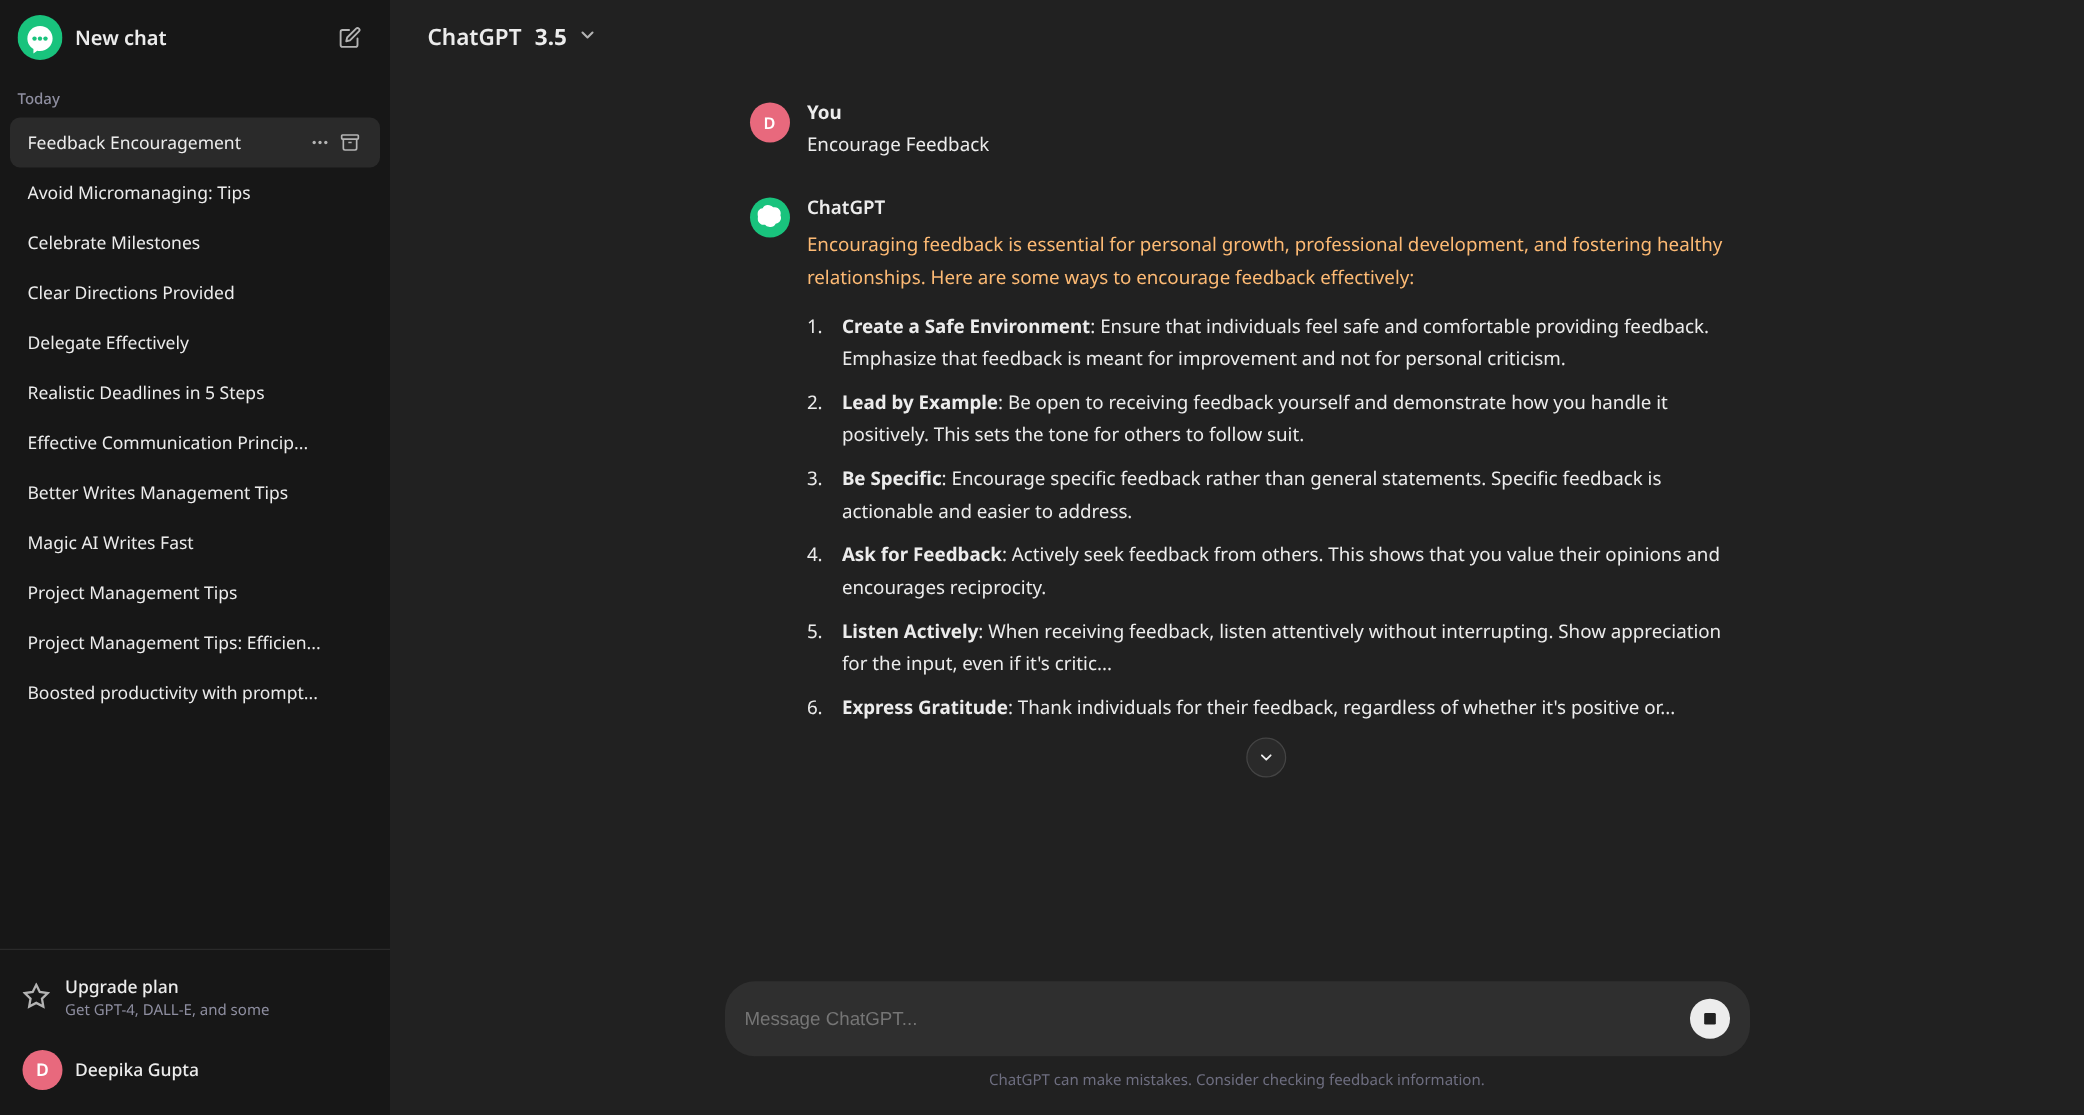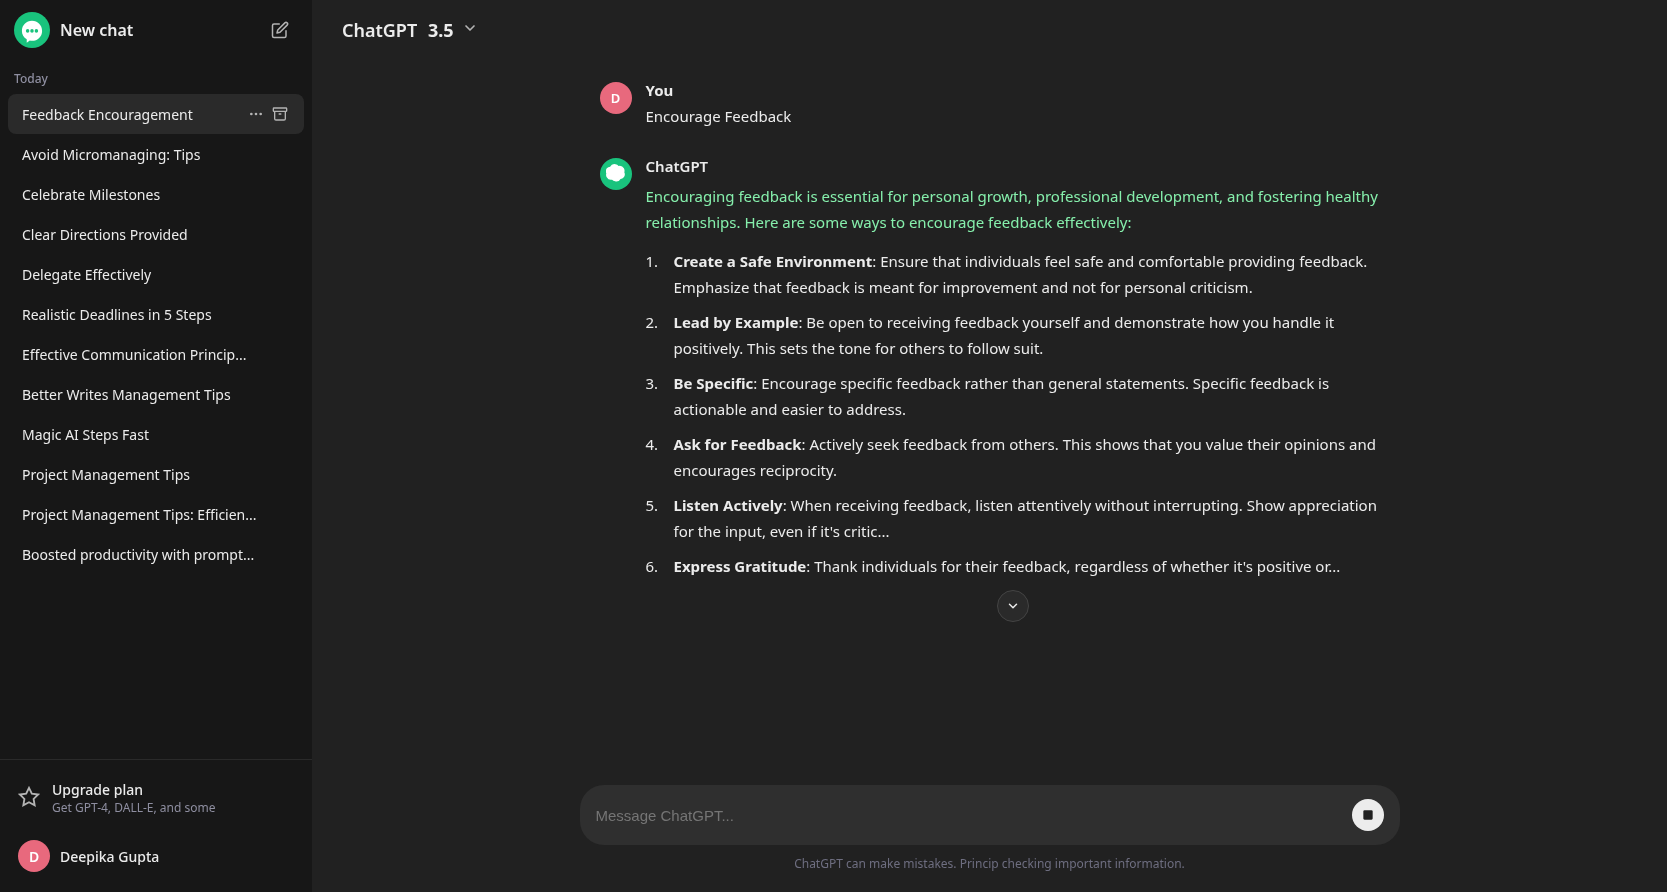--- a/index.html
+++ b/index.html
@@ -280,7 +280,7 @@
 
     .gpt-msg-content { flex: 1; }
     .gpt-msg-name { font-weight: 600; font-size: 15px; margin-bottom: 8px; color: #ececec; }
-    .gpt-intro { font-size: 15px; color: #86efac; line-height: 1.7; margin-bottom: 14px; }
+    .gpt-intro { font-size: 15px; color: #fdba74; line-height: 1.7; margin-bottom: 14px; }
 
     .gpt-list {
       list-style: none;

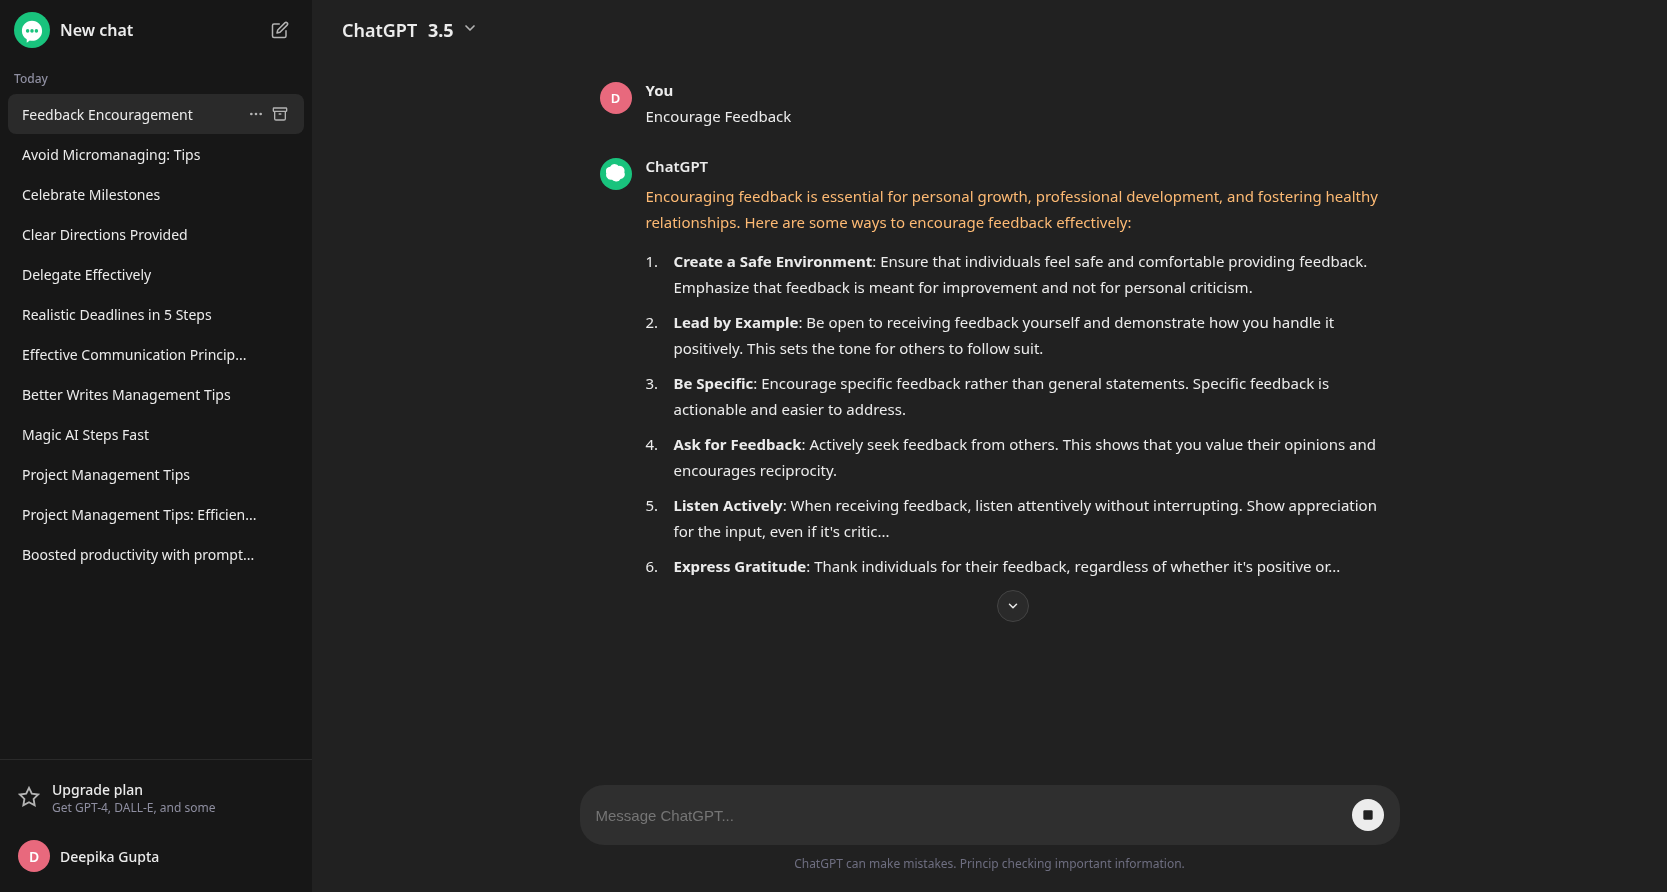--- a/index.html
+++ b/index.html
@@ -438,7 +438,7 @@
       <span class="sidebar-item-text">Better Writes Management Tips</span>
     </div>
     <div class="sidebar-item">
-      <span class="sidebar-item-text">Magic AI Steps Fast</span>
+      <span class="sidebar-item-text">Magic AI Writes Fast</span>
     </div>
     <div class="sidebar-item">
       <span class="sidebar-item-text">Project Management Tips</span>

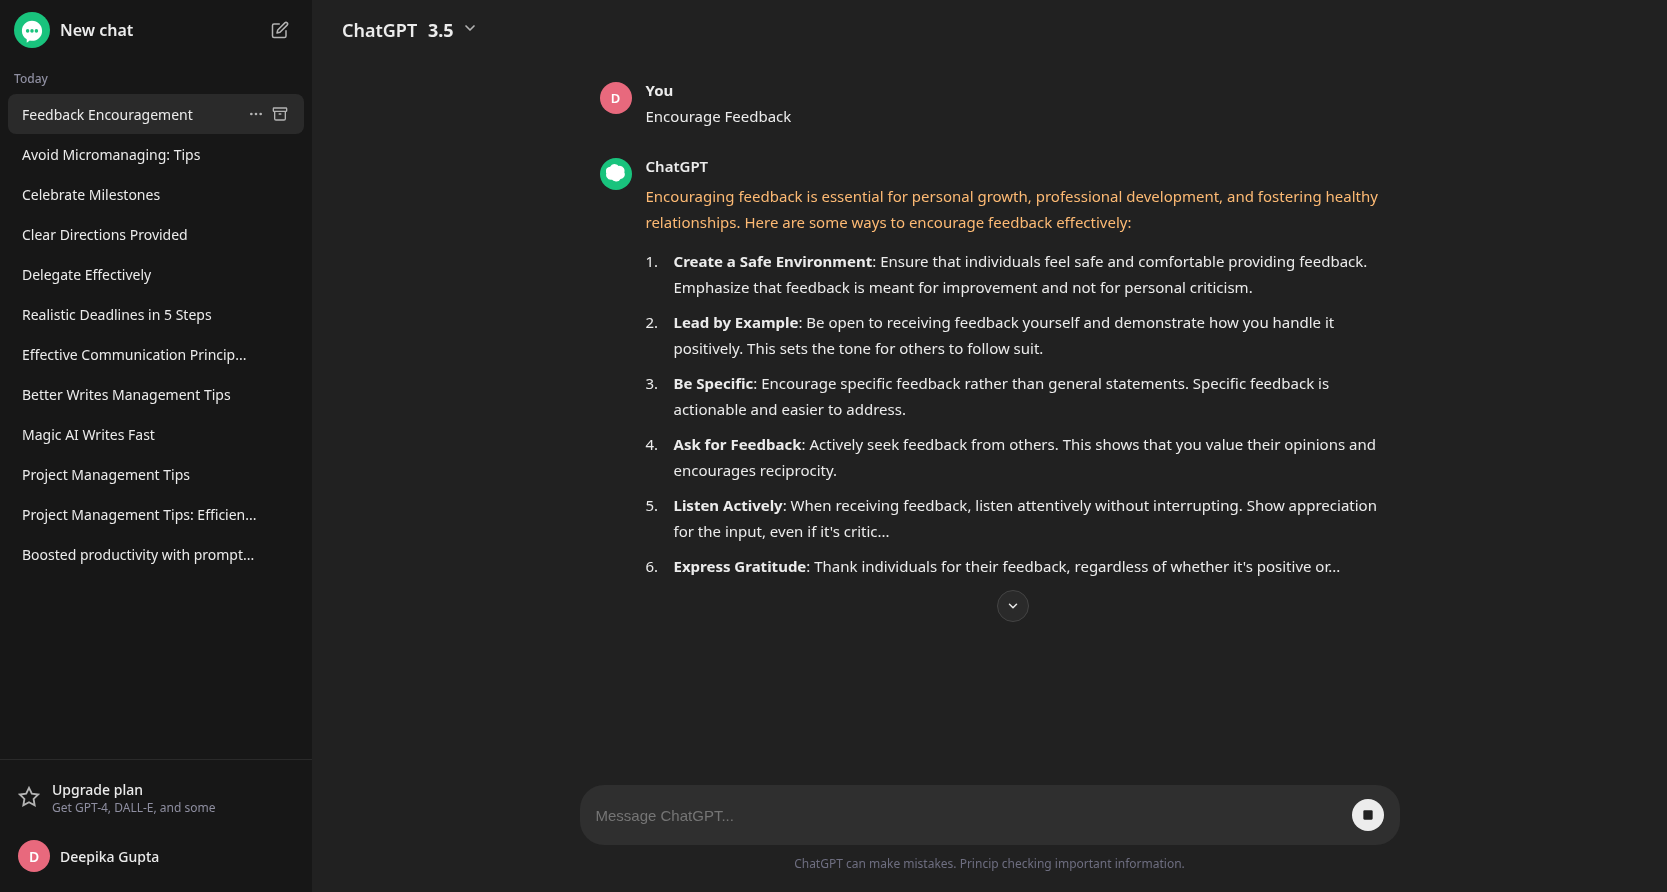--- a/index.html
+++ b/index.html
@@ -552,7 +552,7 @@
         </svg>
       </div>
     </div>
-    <div id="disclaimer">ChatGPT can make mistakes. Princip checking important information.</div>
+    <div id="disclaimer">ChatGPT can make mistakes. Consider checking feedback information.</div>
   </div>
 </div>
 

